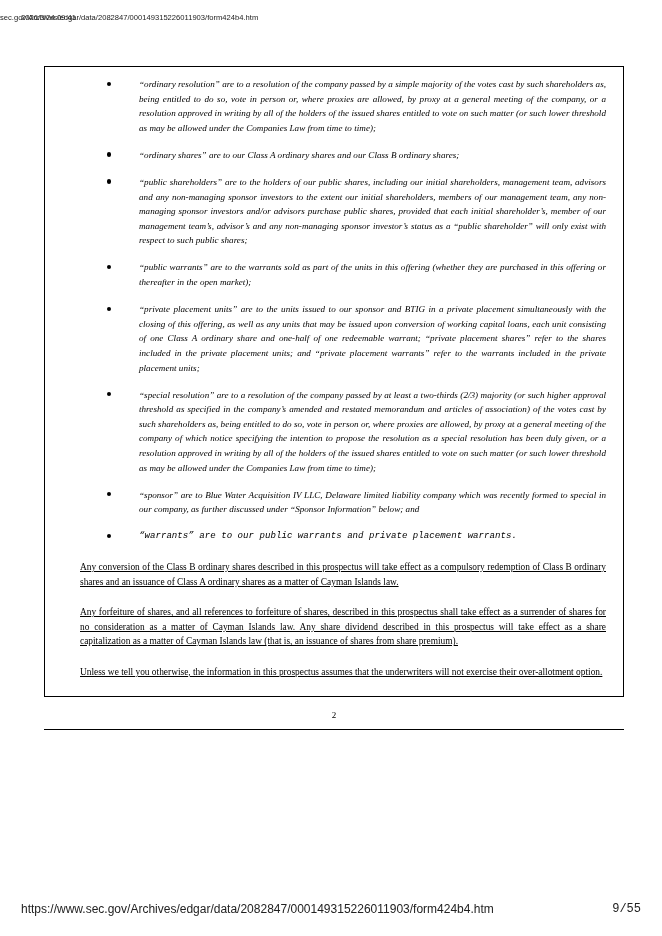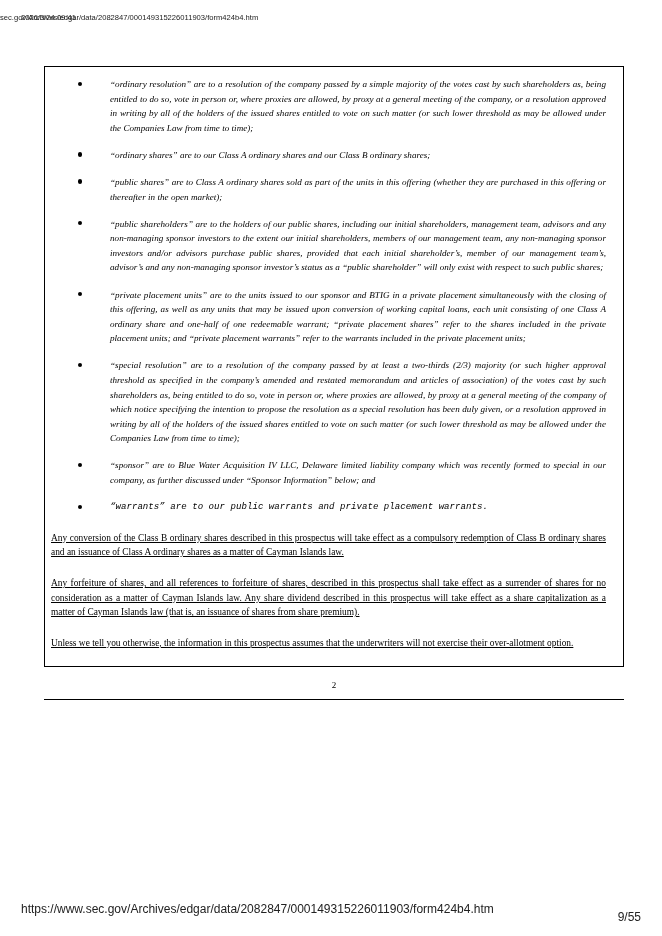--- a/index.html
+++ b/index.html
@@ -52,7 +52,7 @@
 
   .content-box {
     border: 1px solid #000000;
-    padding: 10px 17px 16px 6px;
+    padding: 10px 17px 16px 35px;
     box-sizing: border-box;
     width: 580px;
   }

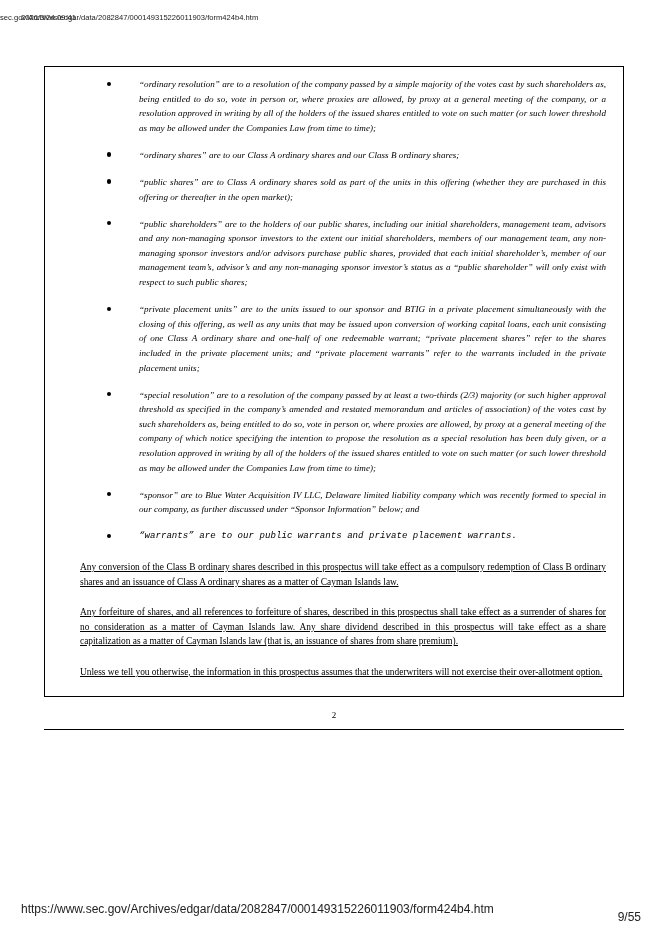--- a/index.html
+++ b/index.html
@@ -160,10 +160,6 @@
       <li>
         <span class="bullet"></span>
         <span class="def-text">“ordinary shares” are to our Class A ordinary shares and our Class B ordinary shares;</span>
-      </li>
-      <li>
-        <span class="bullet"></span>
-        <span class="def-text">“public shares” are to Class A ordinary shares sold as part of the units in this offering (whether they are purchased in this offering or thereafter in the open market);</span>
       </li>
       <li>
         <span class="bullet"></span>

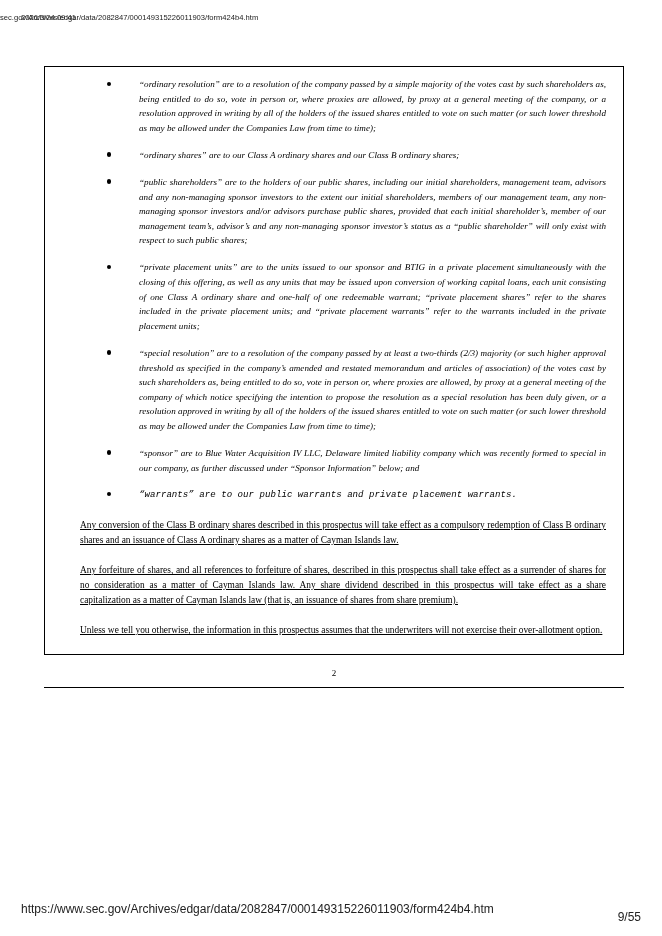--- a/index.html
+++ b/index.html
@@ -164,6 +164,10 @@
       <li>
         <span class="bullet"></span>
         <span class="def-text">“public shareholders” are to the holders of our public shares, including our initial shareholders, management team, advisors and any non-managing sponsor investors to the extent our initial shareholders, members of our management team, any non-managing sponsor investors and/or advisors purchase public shares, provided that each initial shareholder’s, member of our management team’s, advisor’s and any non-managing sponsor investor’s status as a “public shareholder” will only exist with respect to such public shares;</span>
+      </li>
+      <li>
+        <span class="bullet"></span>
+        <span class="def-text">“public warrants” are to the warrants sold as part of the units in this offering (whether they are purchased in this offering or thereafter in the open market);</span>
       </li>
       <li>
         <span class="bullet"></span>

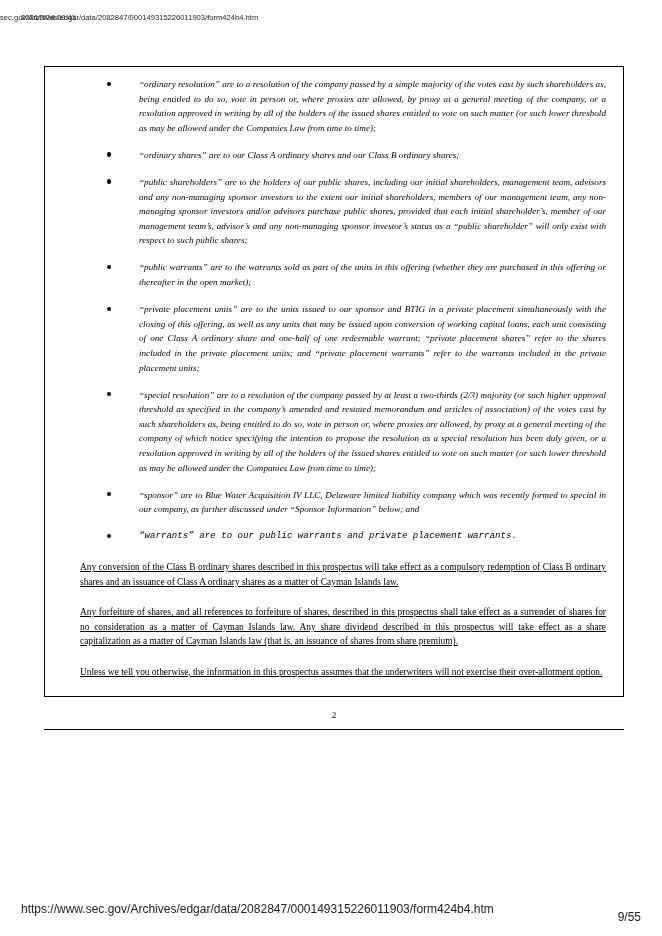--- a/index.html
+++ b/index.html
@@ -137,7 +137,8 @@
   .print-footer .pf-right {
     position: absolute;
     right: 21px;
-    top: 8px;
+    top: 0;
+    font-family: Liberation Mono, monospace;
   }
 </style>
 </head>

